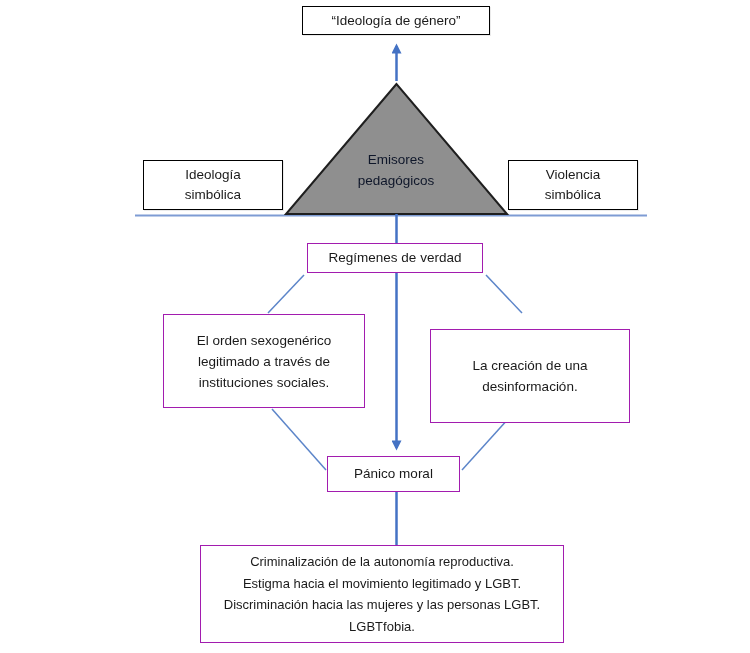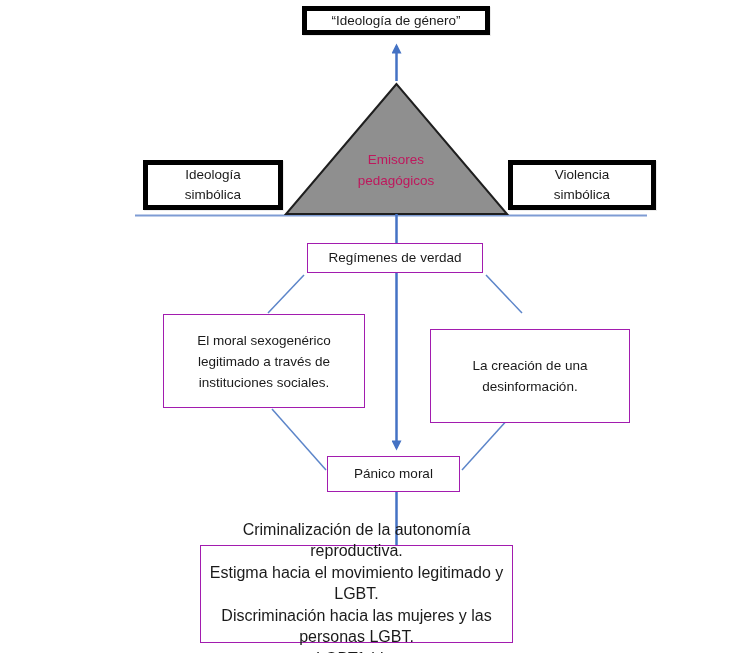--- a/index.html
+++ b/index.html
@@ -35,7 +35,7 @@
     line-height: 20px;
     box-sizing: border-box;
   }
-  .border-light { border: 5px solid #000000; box-shadow: 1px 1px 0 rgba(0,0,0,0.08); }
+  .border-light { border: 1px solid #000000; box-shadow: 1px 1px 0 rgba(0,0,0,0.08); }
   .border-dark  { border: 1px solid #a21caf; }
   .box span { display: block; }
 

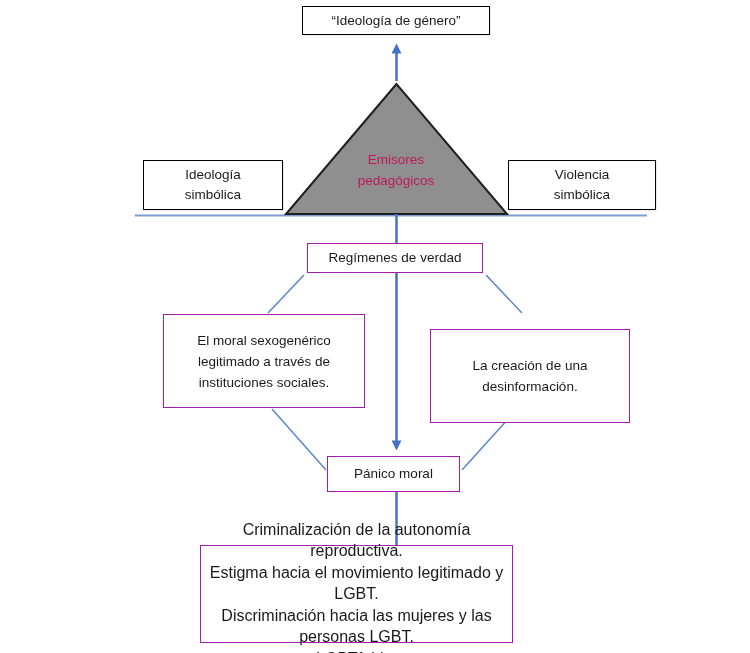--- a/index.html
+++ b/index.html
@@ -53,7 +53,7 @@
     left: 316px; top: 149px;
     width: 160px;
     text-align: center;
-    color: #be185d;
+    color: #0f172a;
     font-size: 13.5px;
     line-height: 21px;
     z-index: 2;

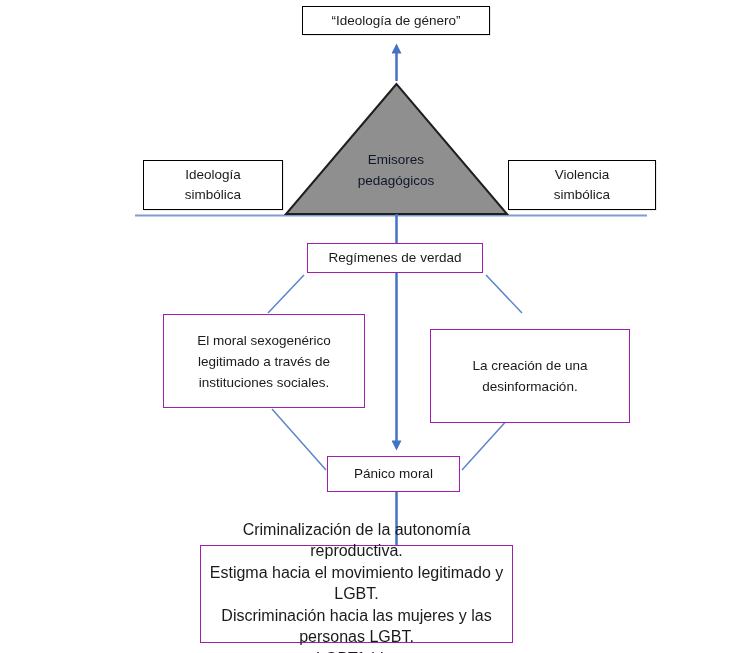--- a/index.html
+++ b/index.html
@@ -41,7 +41,7 @@
 
   #ideologia-box   { left: 302px; top: 6px;   width: 188px; height: 29px; }
   #dominacion-box  { left: 143px; top: 160px; width: 140px; height: 50px; }
-  #violencia-box   { left: 508px; top: 160px; width: 148px; height: 50px; }
+  #violencia-box   { left: 508px; top: 160px; width: 130px; height: 50px; }
   #regimenes-box   { left: 307px; top: 243px; width: 176px; height: 30px; }
   #orden-box       { left: 163px; top: 314px; width: 202px; height: 94px; line-height: 21px; }
   #posverdad-box   { left: 430px; top: 314px; width: 200px; height: 94px; line-height: 21px; margin-top: 15px; }

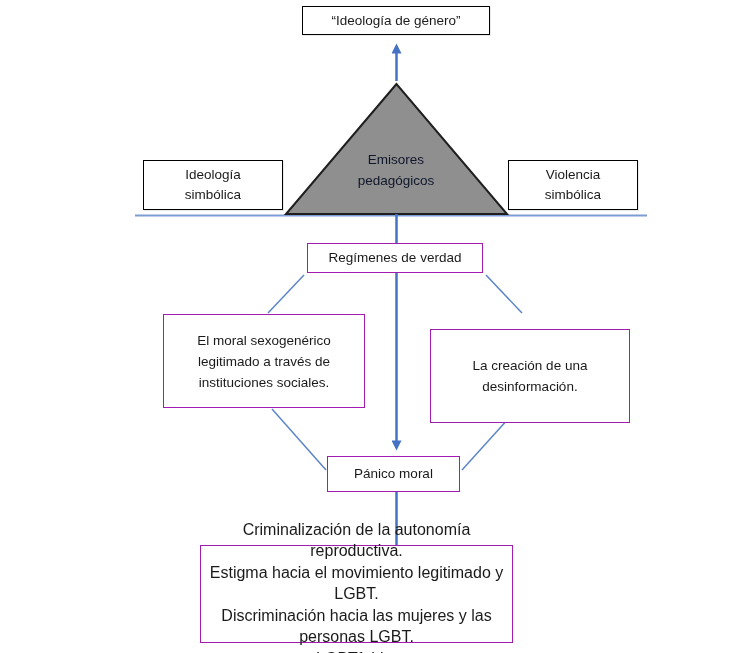--- a/index.html
+++ b/index.html
@@ -112,7 +112,7 @@
   </div>
 
   <div class="box border-dark" id="orden-box">
-    <span>El moral sexogenérico</span>
+    <span>El orden sexogenérico</span>
     <span>legitimado a través de</span>
     <span>instituciones sociales.</span>
   </div>

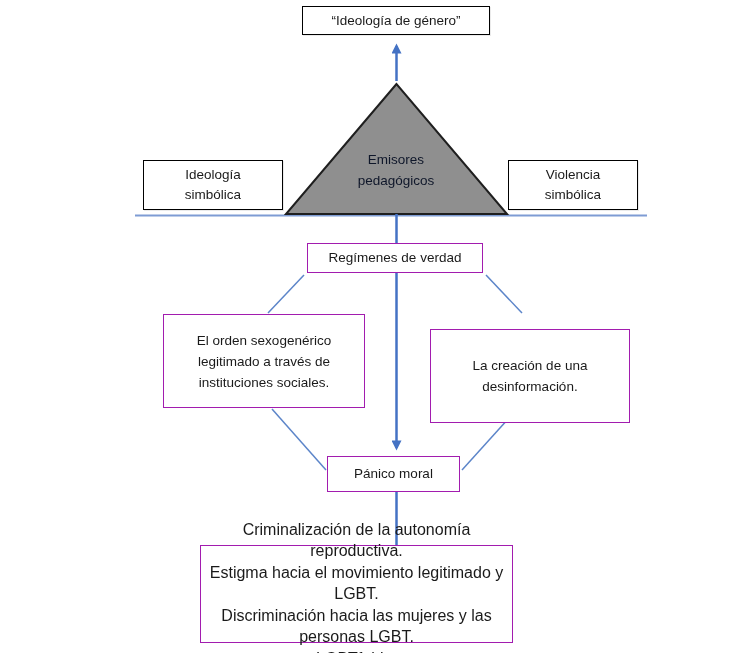--- a/index.html
+++ b/index.html
@@ -46,7 +46,7 @@
   #orden-box       { left: 163px; top: 314px; width: 202px; height: 94px; line-height: 21px; }
   #posverdad-box   { left: 430px; top: 314px; width: 200px; height: 94px; line-height: 21px; margin-top: 15px; }
   #panico-box      { left: 327px; top: 456px; width: 133px; height: 36px; }
-  #consecuencias-box { left: 200px; top: 545px; width: 313px; height: 98px; line-height: 21.5px; font-size: 16px; }
+  #consecuencias-box { left: 200px; top: 545px; width: 364px; height: 98px; line-height: 21.5px; font-size: 13px; }
 
   #triangle-label {
     position: absolute;

